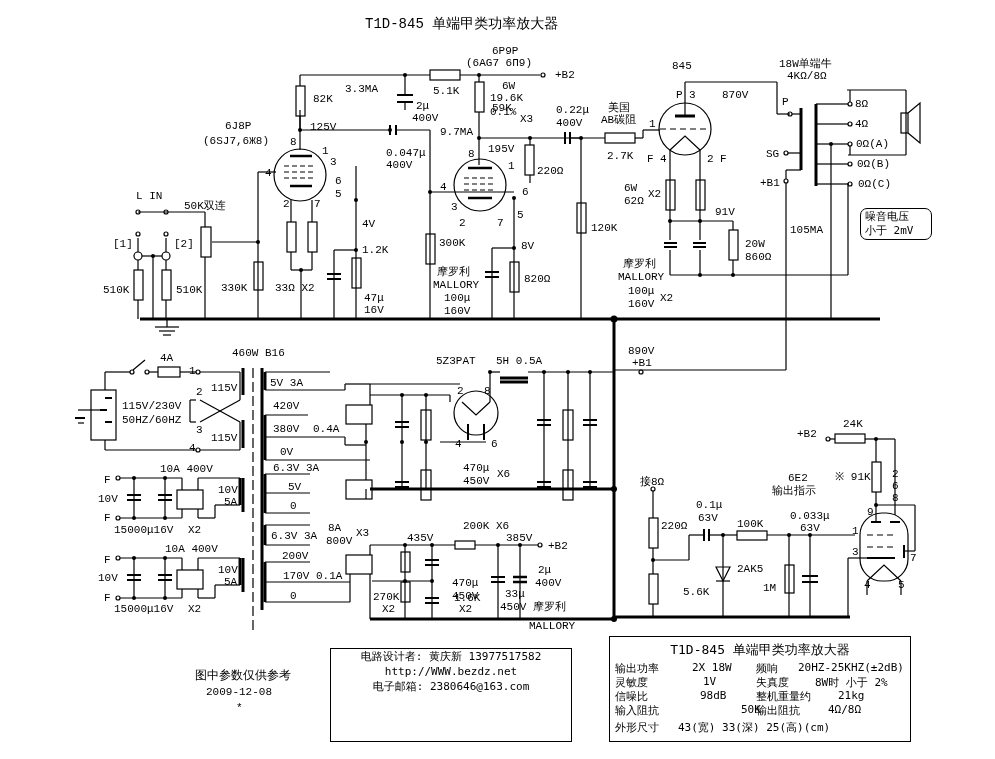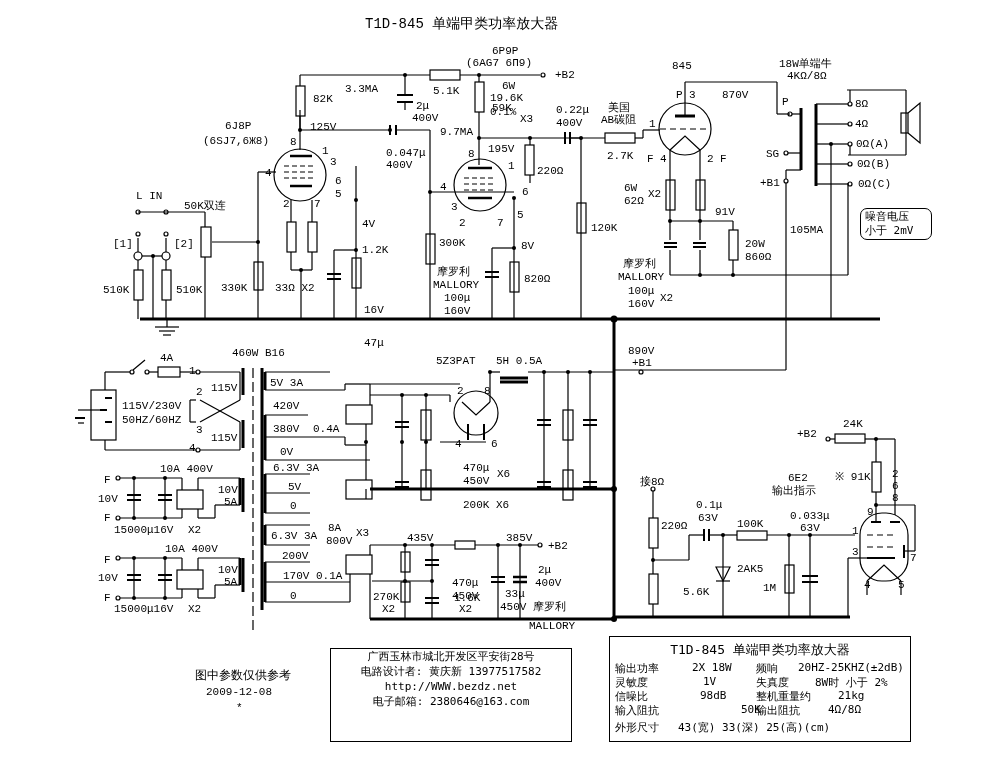--- a/index.html
+++ b/index.html
@@ -501,7 +501,7 @@
 <div class="lbl" style="left:275px;top:282px;">33Ω X2</div>
 <div class="lbl" style="left:362px;top:218px;">4V</div>
 <div class="lbl" style="left:362px;top:244px;">1.2K</div>
-<div class="lbl" style="left:364px;top:292px;margin-top:45px;">47μ</div>
+<div class="lbl" style="left:364px;top:292px;">47μ</div>
 <div class="lbl" style="left:364px;top:304px;">16V</div>
 
 <div class="lbl" style="left:313px;top:93px;">82K</div>

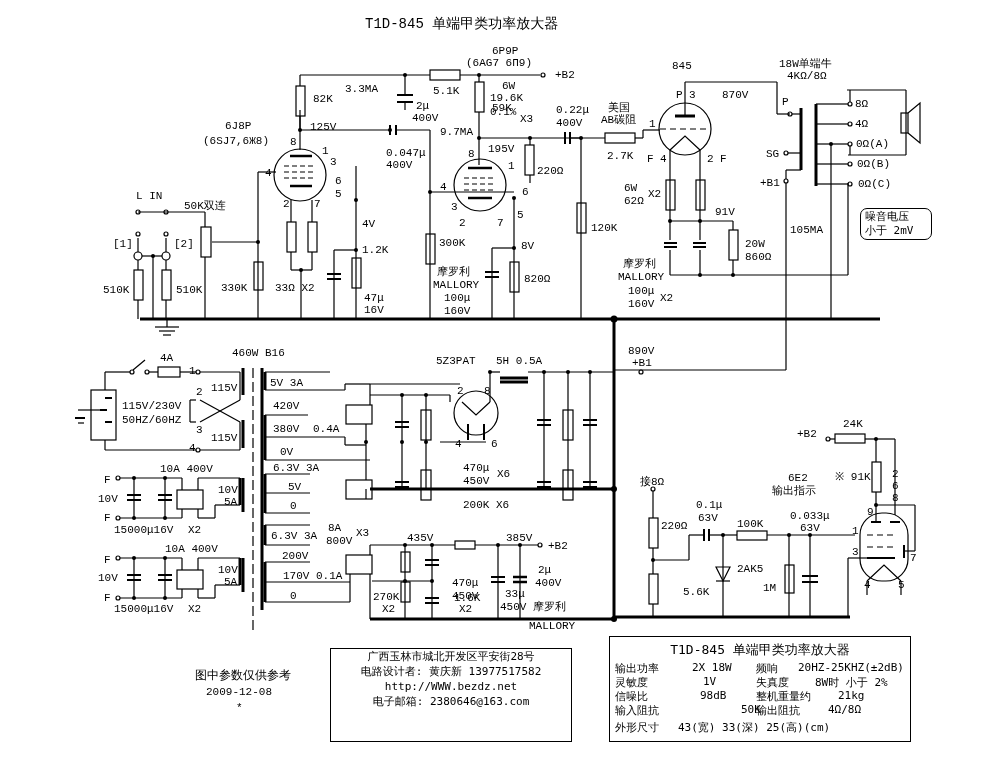--- a/index.html
+++ b/index.html
@@ -617,7 +617,7 @@
 <div class="lbl" style="left:463px;top:462px;">470μ</div>
 <div class="lbl" style="left:463px;top:475px;">450V</div>
 <div class="lbl" style="left:497px;top:468px;">X6</div>
-<div class="lbl" style="left:463px;top:499px;">200K X6</div>
+<div class="lbl" style="left:463px;top:520px;">200K X6</div>
 <div class="lbl" style="left:628px;top:345px;">890V</div>
 <div class="lbl" style="left:632px;top:357px;">+B1</div>
 <div class="lbl" style="left:328px;top:522px;">8A</div>

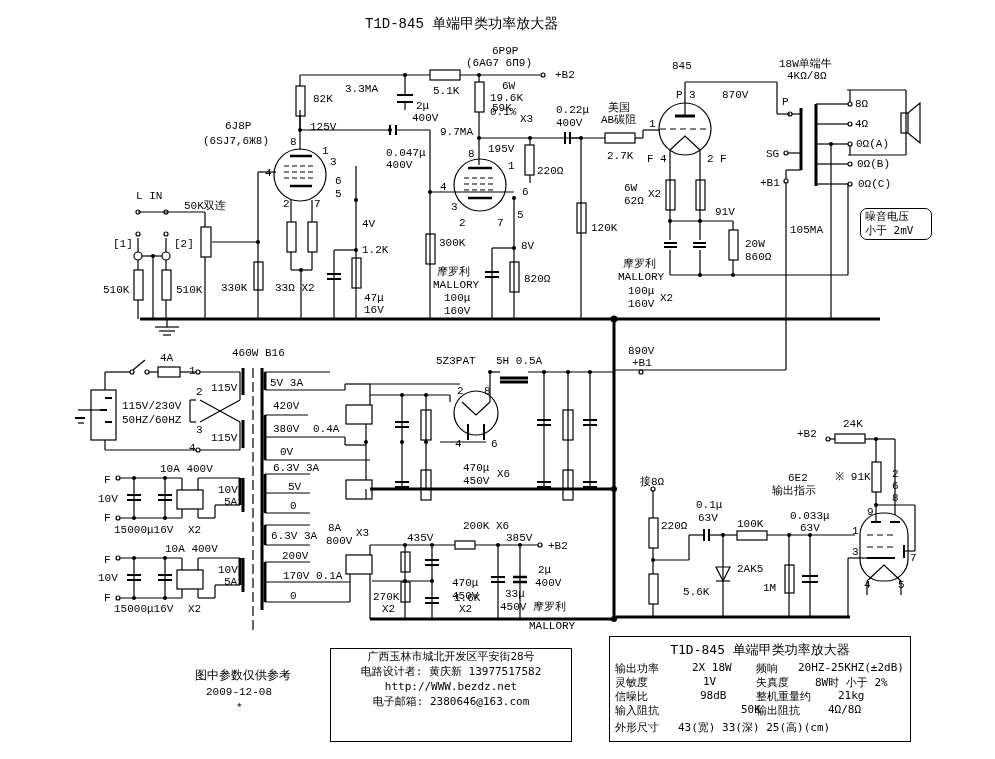--- a/index.html
+++ b/index.html
@@ -684,7 +684,6 @@
 <div class="lbl" style="left:236px;top:702px;">*</div>
 
 <div class="box authbox">
-  <div class="auth-line">广西玉林市城北开发区平安街28号</div>
   <div class="auth-line">电路设计者: 黄庆新   13977517582</div>
   <div class="auth-line">http://WWW.bezdz.net</div>
   <div class="auth-line">电子邮箱: 2380646@163.com</div>

